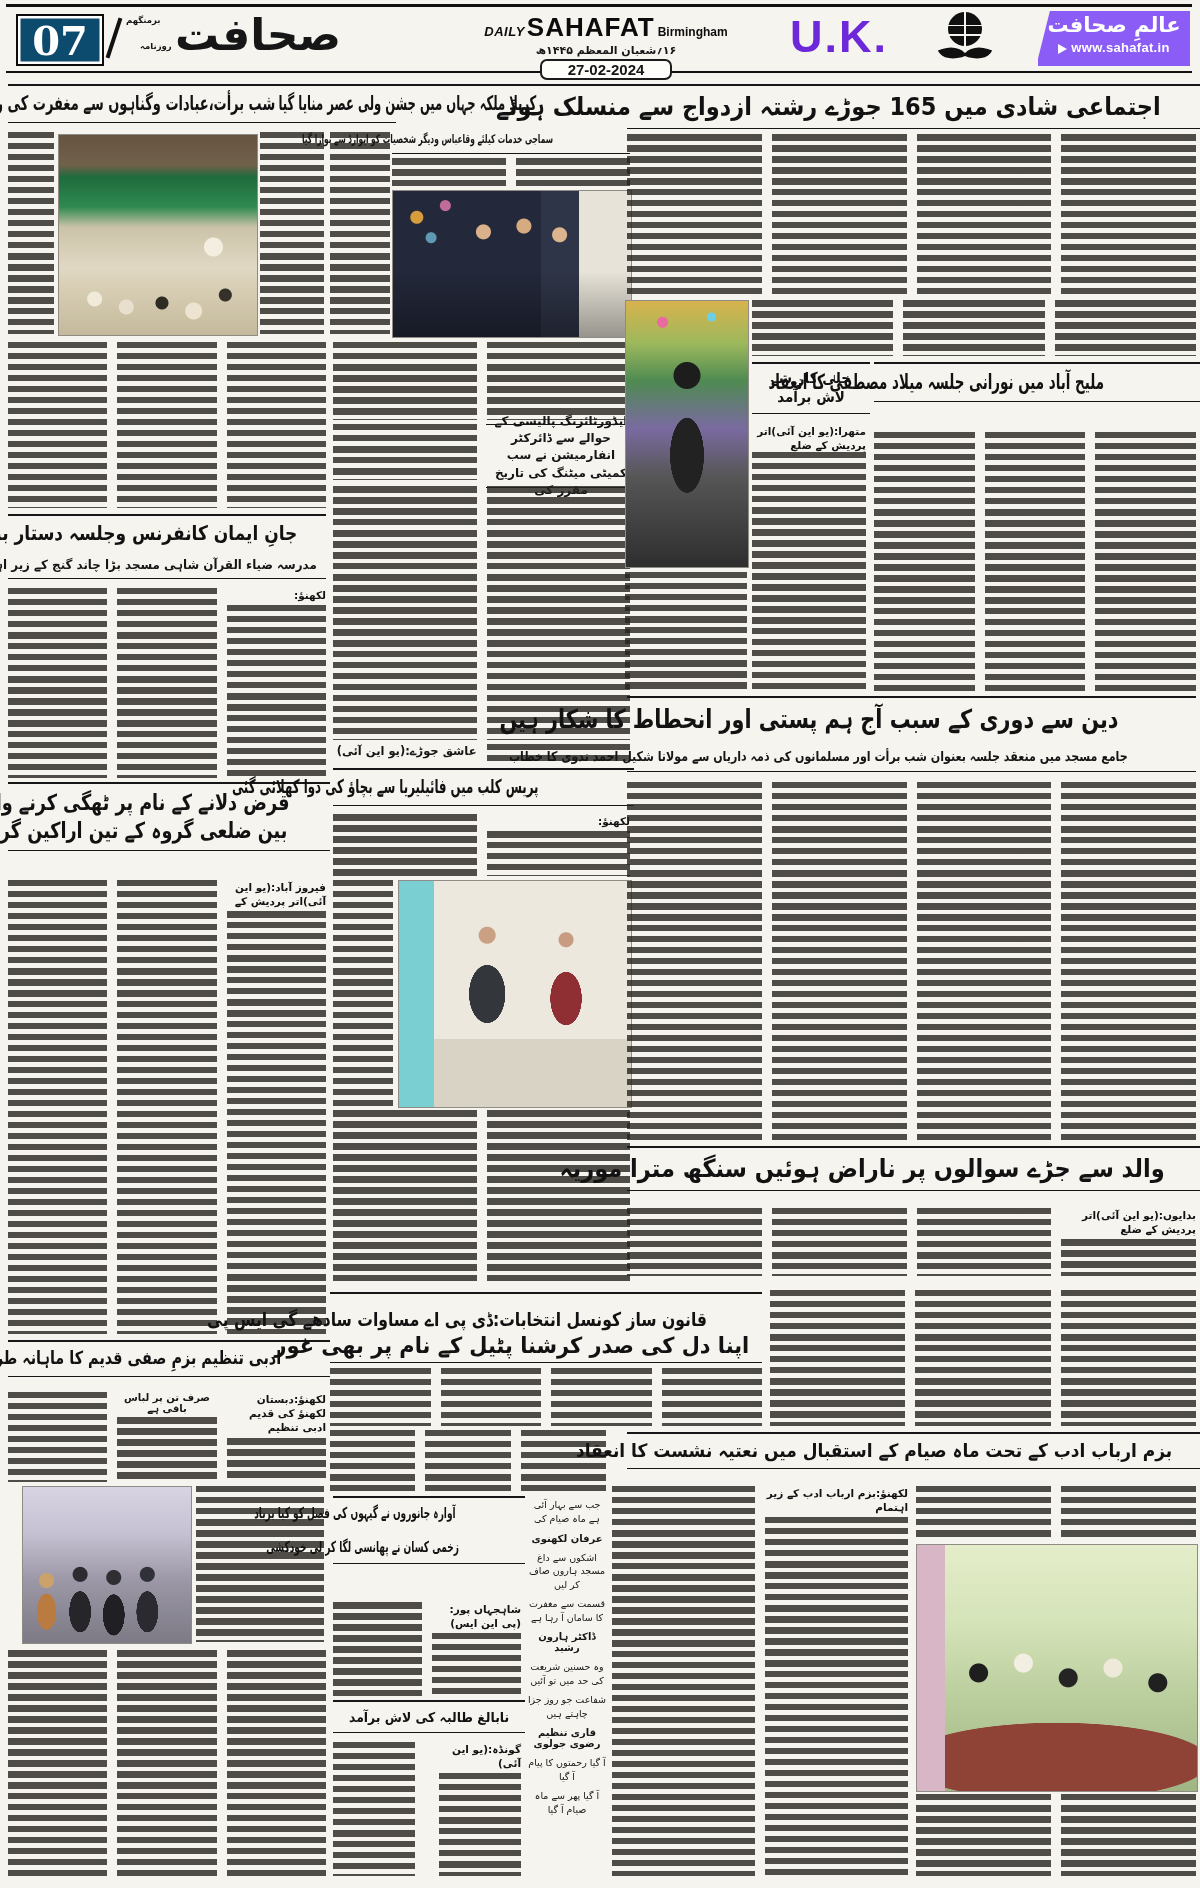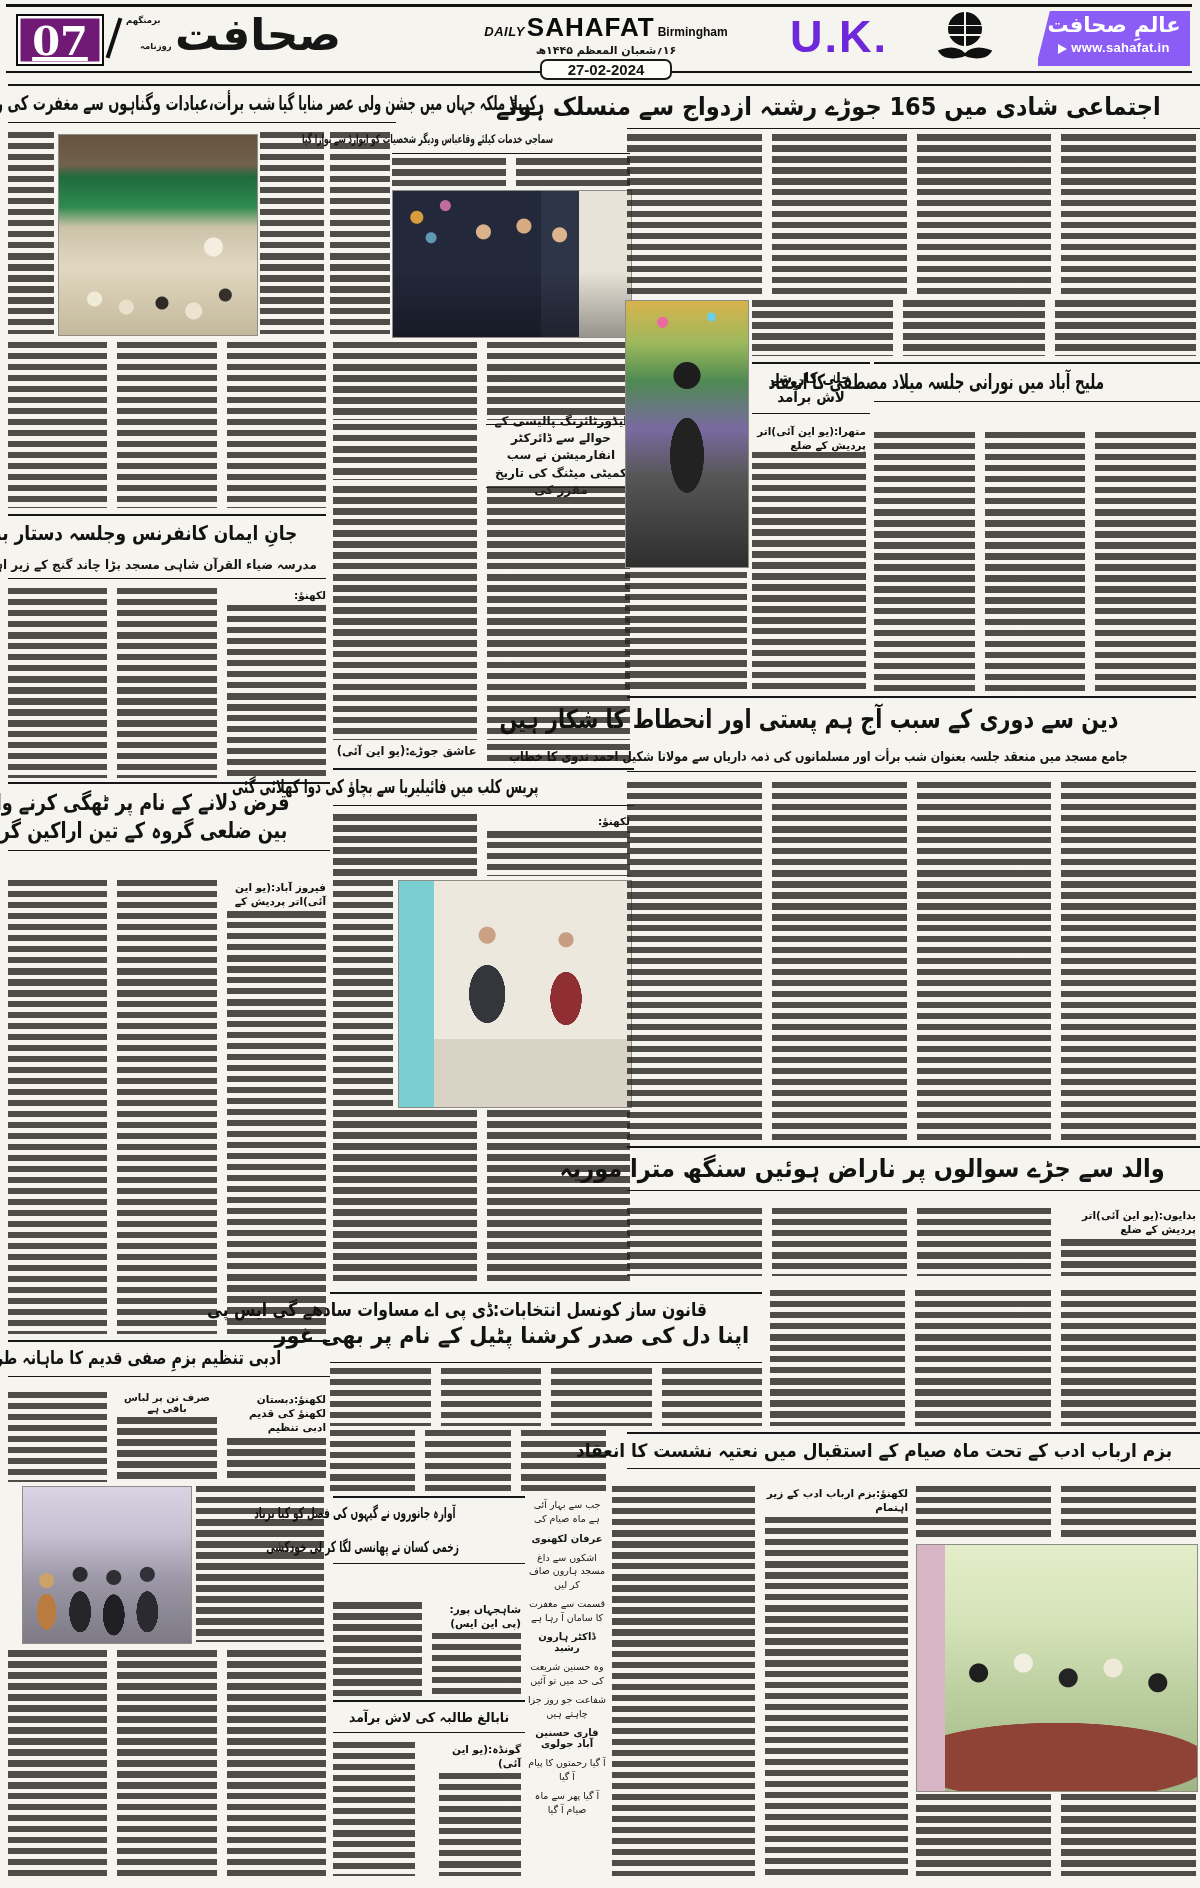--- a/index.html
+++ b/index.html
@@ -8,9 +8,9 @@
   .abs{position:absolute;}
   
   .mast{left:6px;top:4px;width:1186px;height:64px;border-top:3px solid #111;border-bottom:2.5px solid #111;background:#f6f4ef;}
-  .pagebox{position:absolute;left:10px;top:7px;width:84px;height:48px;background:#701a75;color:#fff;
+  .pagebox{position:absolute;left:10px;top:7px;width:84px;height:48px;background:#0c4a6e;color:#fff;
            display:flex;align-items:center;justify-content:center;font:bold 40px "DejaVu Serif",serif;
-           box-shadow:inset 0 0 0 2.5px #fff;border:2px solid #0c0c0c;text-decoration:underline;}
+           box-shadow:inset 0 0 0 2.5px #fff;border:2px solid #0c0c0c;}
   .slash{position:absolute;width:4px;background:#111;transform:rotate(18deg);}
   .mu-tiny{position:absolute;font:bold 8.5px "DejaVu Sans";direction:rtl;}
   .mu-big{position:absolute;font:900 44px "DejaVu Sans";direction:rtl;line-height:1.2;}

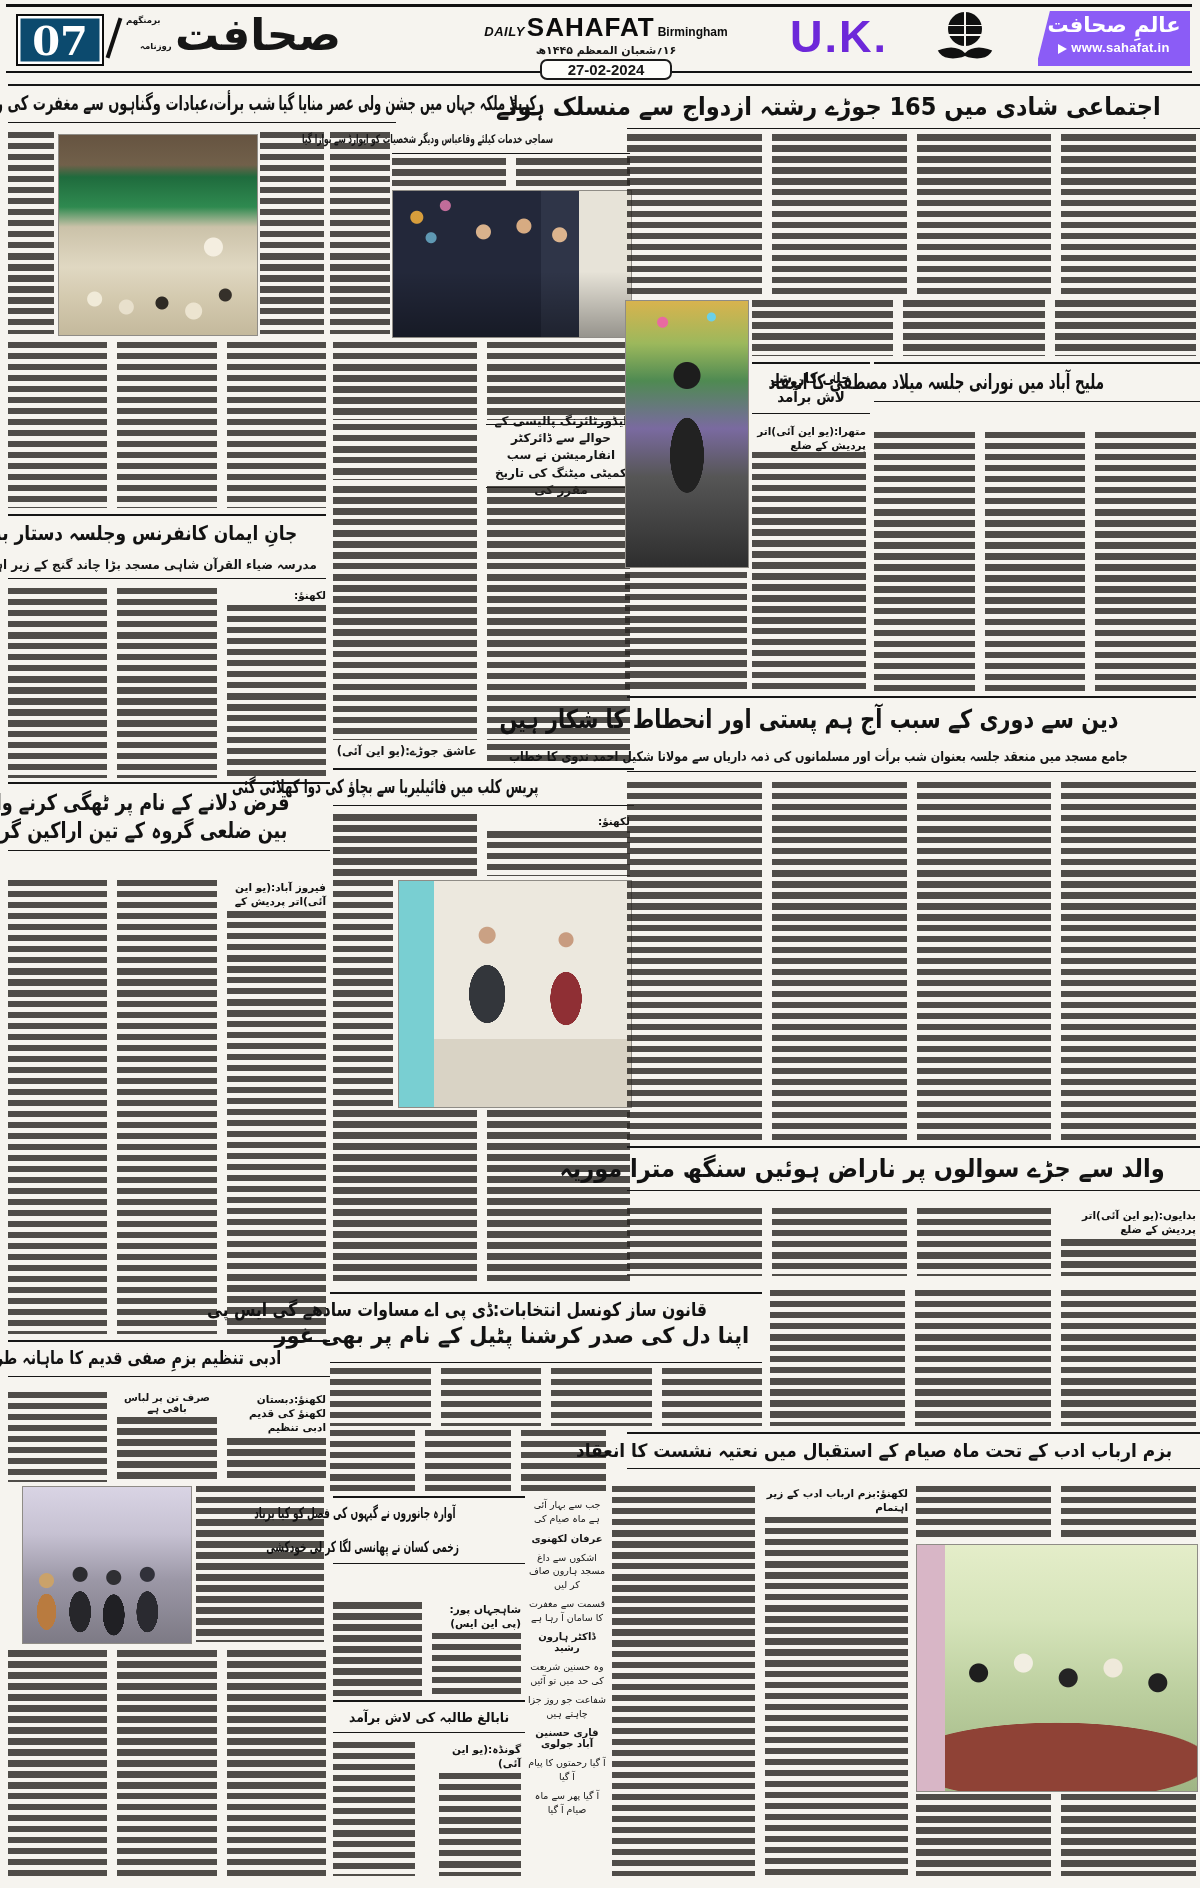--- a/index.html
+++ b/index.html
@@ -266,7 +266,7 @@
       </div>
   </div>
 
-  <div class="hl" style="left:330px;top:1292px;width:432px;border-top:2.2px solid #161616;padding-top:4px;">
+  <div class="hl" style="left:330px;top:1292px;width:432px;border-top:2.2px solid #161616;padding-top:14px;">
     <div><span class="hs" style="font-size:19px;transform:scaleX(.82);">قانون ساز کونسل انتخابات:ڈی پی اے مساوات سادھے گی ایس پی</span></div>
     <div><span class="hs" style="font-size:22px;font-weight:900;transform:scaleX(.95);">اپنا دل کی صدر کرشنا پٹیل کے نام پر بھی غور</span></div>
   </div>

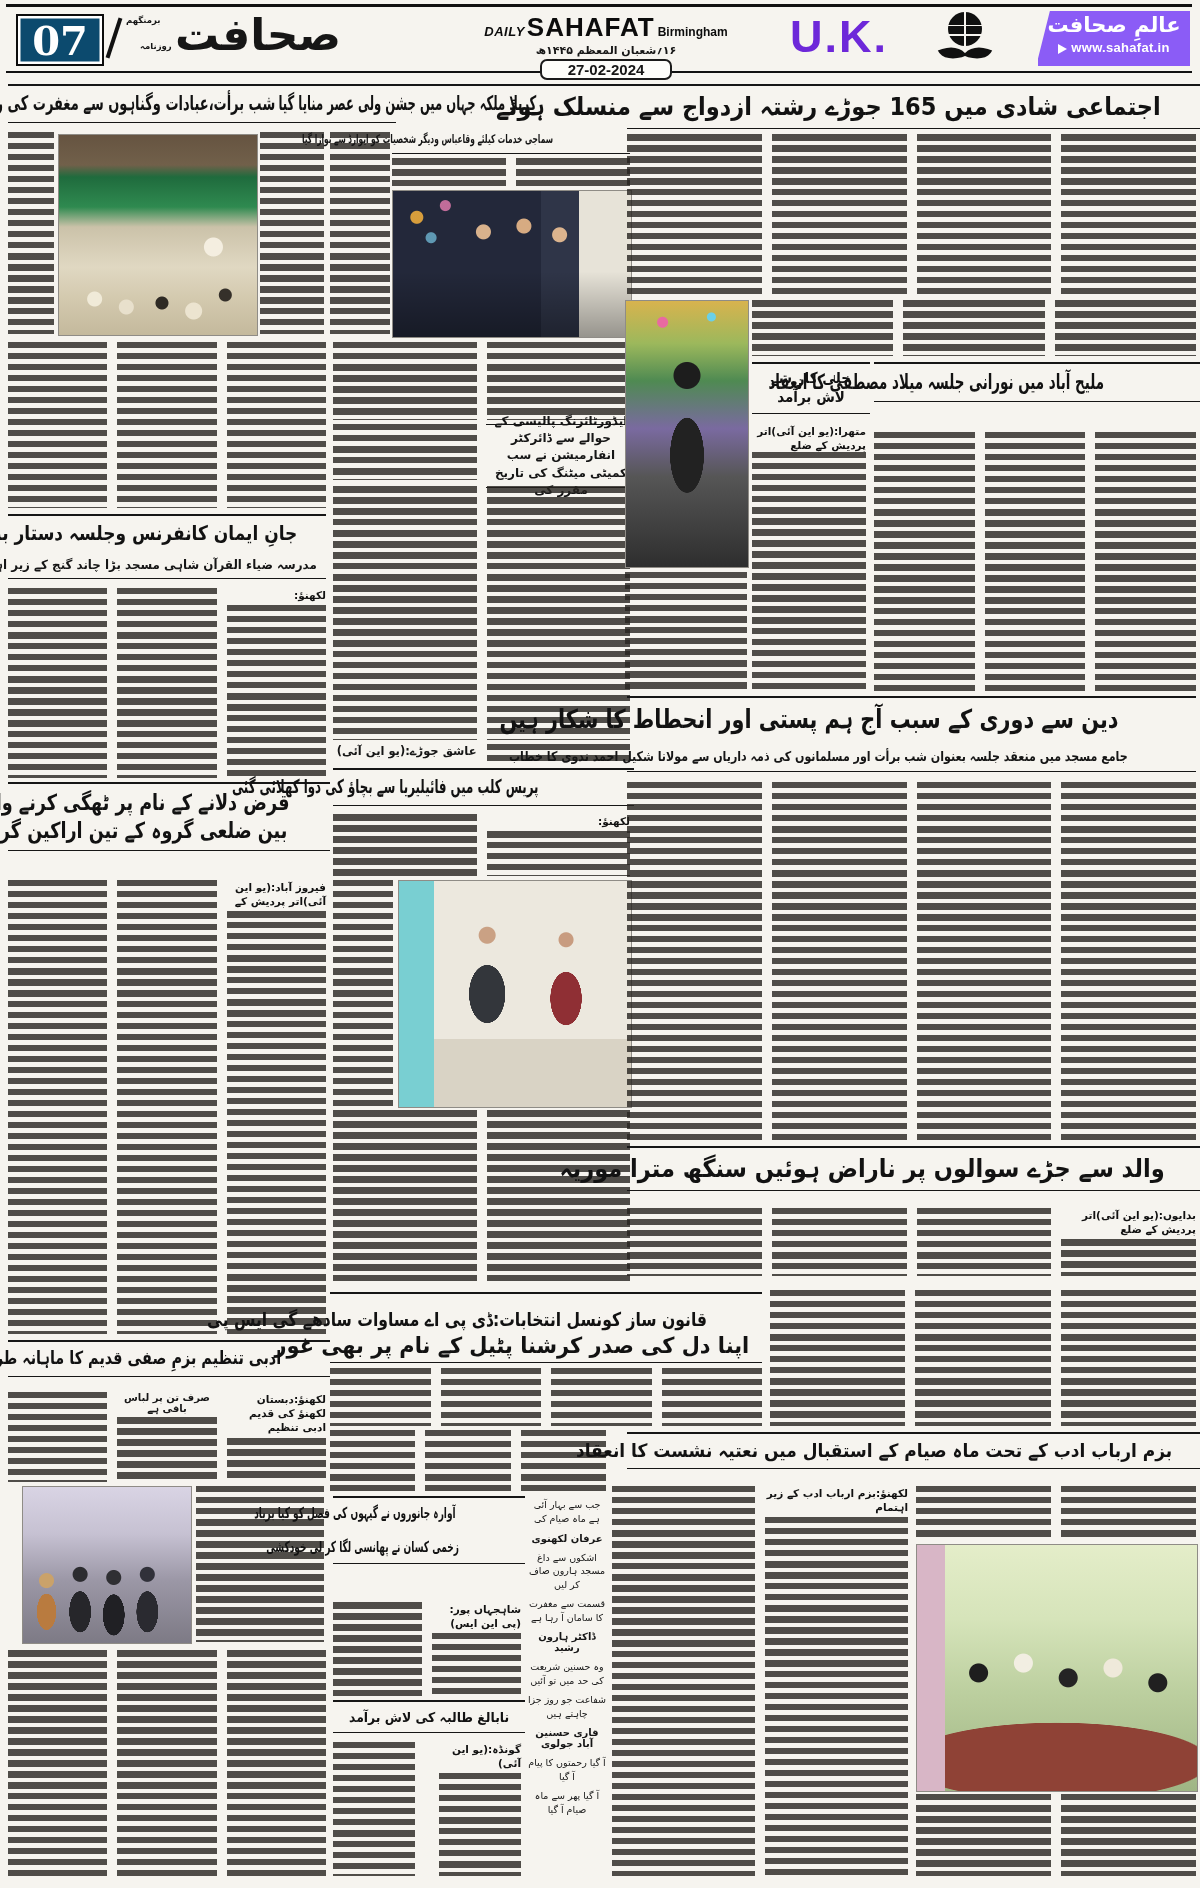--- a/index.html
+++ b/index.html
@@ -332,7 +332,7 @@
     <div class="pn">ڈاکٹر ہارون رشید</div>
     <div class="pv">وہ حسنین شریعت کی حد میں تو آئیں</div>
     <div class="pv">شفاعت جو روز جزا چاہتے ہیں</div>
-    <div class="pn">قاری حسنین آباد جولوی</div>
+    <div class="pn">قاری تنظیم رضوی جولوی</div>
     <div class="pv">آ گیا رحمتوں کا پیام آ گیا</div>
     <div class="pv">آ گیا پھر سے ماہ صیام آ گیا</div>
   </div>

